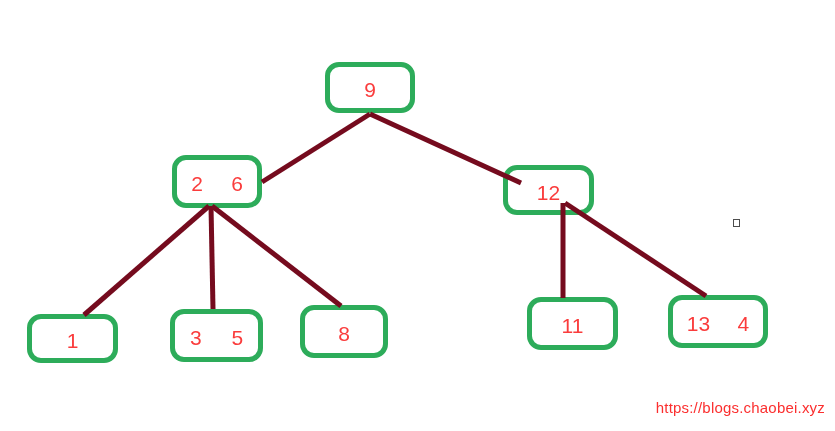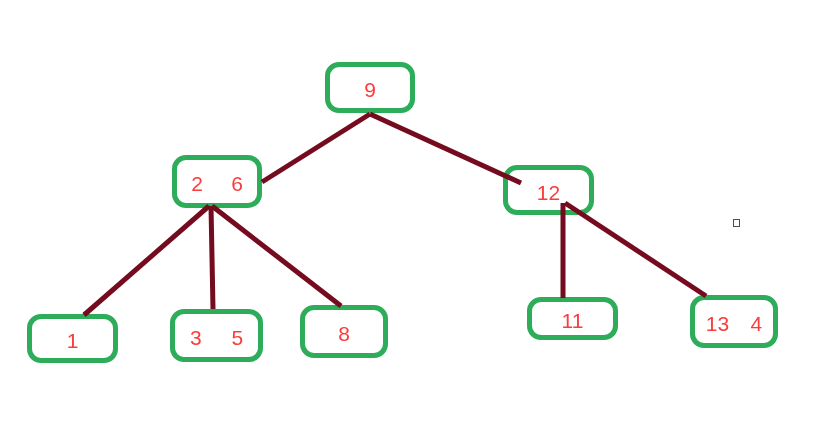--- a/index.html
+++ b/index.html
@@ -81,7 +81,7 @@
       <div class="node" style="left: 300px; top: 305px; width: 88px; height: 53px;">
         <span class="key">8</span>
       </div>
-      <div class="node" style="left: 527px; top: 297px; width: 91px; height: 43px;">
+      <div class="node" style="left: 527px; top: 297px; width: 91px; height: 53px;">
         <span class="key">11</span>
       </div>
       <div class="node" style="left: 668px; top: 295px; width: 88px; height: 53px; margin-left: 22px;">

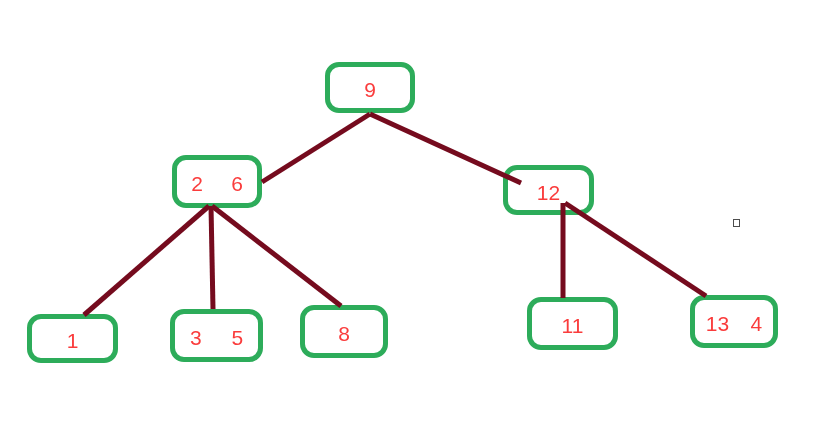--- a/index.html
+++ b/index.html
@@ -84,7 +84,7 @@
       <div class="node" style="left: 527px; top: 297px; width: 91px; height: 53px;">
         <span class="key">11</span>
       </div>
-      <div class="node" style="left: 668px; top: 295px; width: 88px; height: 53px; margin-left: 22px;">
+      <div class="node" style="left: 668px; top: 295px; width: 100px; height: 53px;">
         <span class="key">13</span>
         <span class="key">4</span>
       </div>

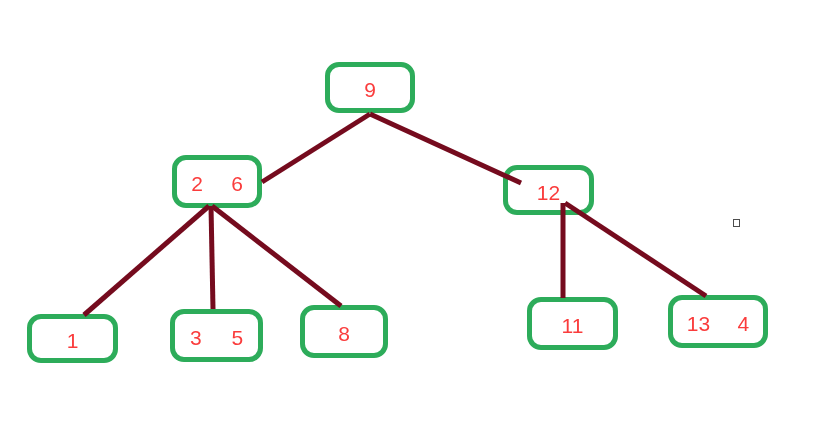--- a/index.html
+++ b/index.html
@@ -99,6 +99,7 @@
       <line x1="565" y1="203" x2="706" y2="296" stroke="#750b1e" stroke-width="5" stroke-linecap="butt"></line>
     </svg>
   <div class="artifact-square"></div>
+  <div class="watermark">https://blogs.chaobei.xyz</div>
 </div>
 
 </body></html>

